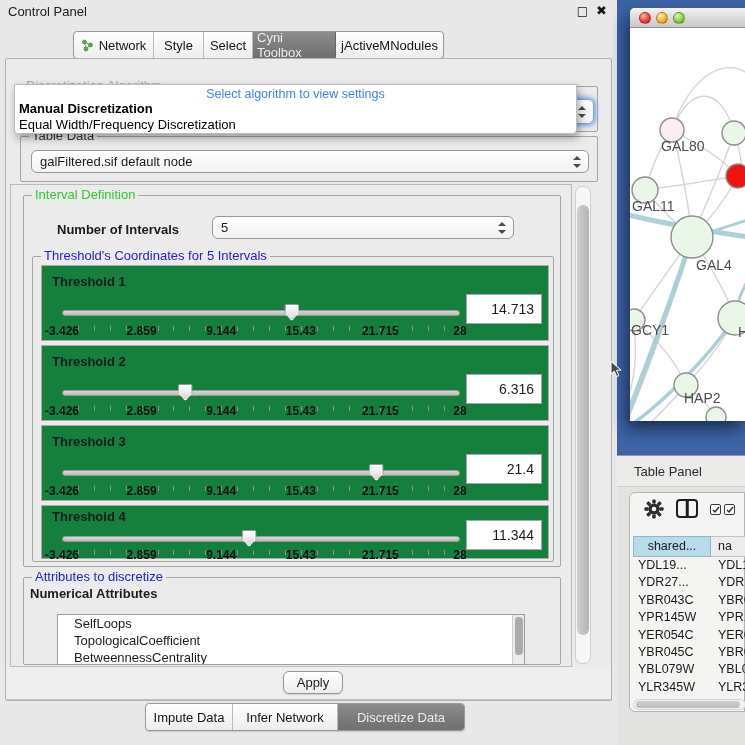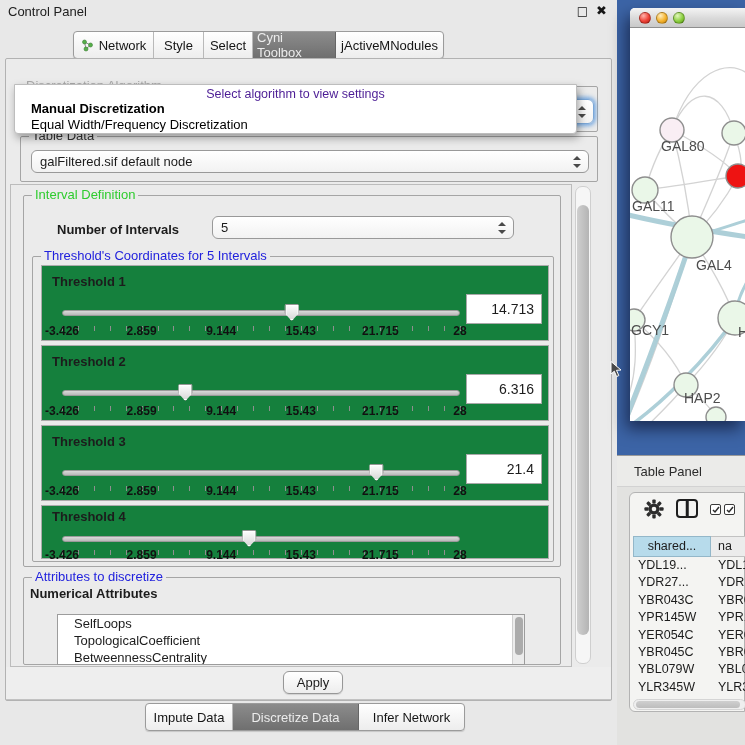--- a/index.html
+++ b/index.html
@@ -48,7 +48,7 @@
   #algo-popup { position:absolute; left:14px; top:84px; width:563px; height:50px; background:#fff;
                 border:1px solid #bdbdbd; border-radius:0 0 4px 4px; z-index:40;
                 box-shadow:2px 4px 9px rgba(0,0,0,.35); }
-  #algo-popup .hint { display:block; text-align:center; color:#4c1d95; font-size:12.5px; padding-top:2px; }
+  #algo-popup .hint { display:block; text-align:center; color:#3b82f6; font-size:12.5px; padding-top:2px; }
   #algo-popup .opt { display:block; font-size:13px; line-height:16px; padding-left:16px; color:#000; cursor:pointer; }
   #algo-popup .opt.bold { font-weight:bold; }
   #combo-behind { left:28px; top:99px; width:566px; height:25px; z-index:30;

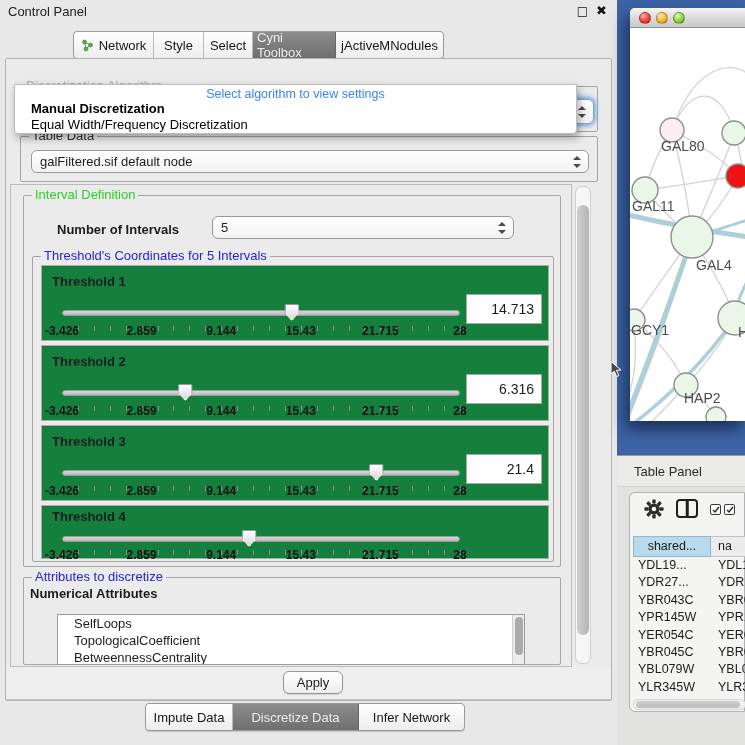--- a/index.html
+++ b/index.html
@@ -49,7 +49,7 @@
                 border:1px solid #bdbdbd; border-radius:0 0 4px 4px; z-index:40;
                 box-shadow:2px 4px 9px rgba(0,0,0,.35); }
   #algo-popup .hint { display:block; text-align:center; color:#3b82f6; font-size:12.5px; padding-top:2px; }
-  #algo-popup .opt { display:block; font-size:13px; line-height:16px; padding-left:16px; color:#000; cursor:pointer; }
+  #algo-popup .opt { display:block; font-size:13px; line-height:16px; padding-left:4px; color:#000; cursor:pointer; }
   #algo-popup .opt.bold { font-weight:bold; }
   #combo-behind { left:28px; top:99px; width:566px; height:25px; z-index:30;
                   box-shadow:0 0 4px 2px rgba(96,156,222,.85); border-color:#7ba7d7; }

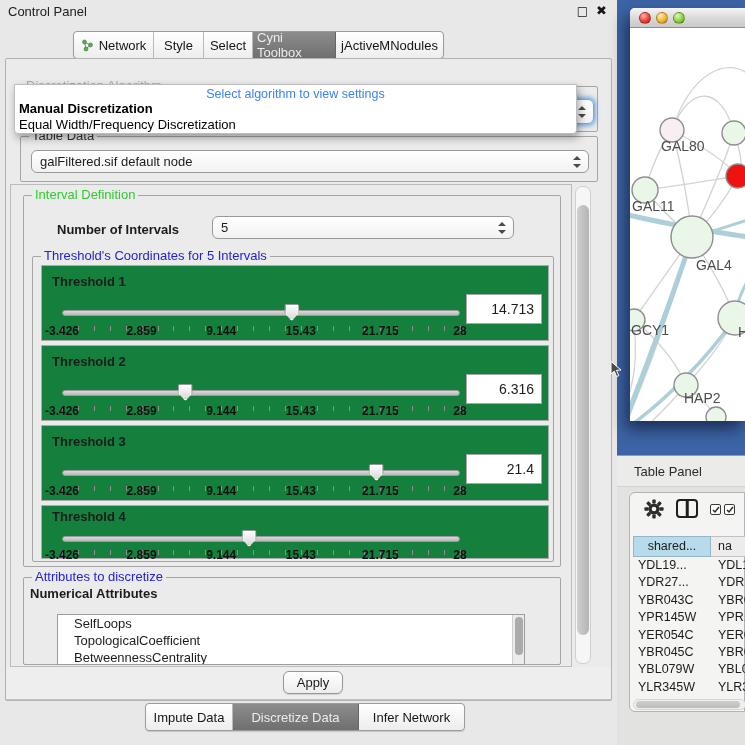--- a/index.html
+++ b/index.html
@@ -288,6 +288,7 @@
                 <span style="left:80%">21.715</span>
                 <span style="left:100%">28</span>
             </div>
+            <div class="thr-value">11.344</div>
           </div>
         </div>
       </div>

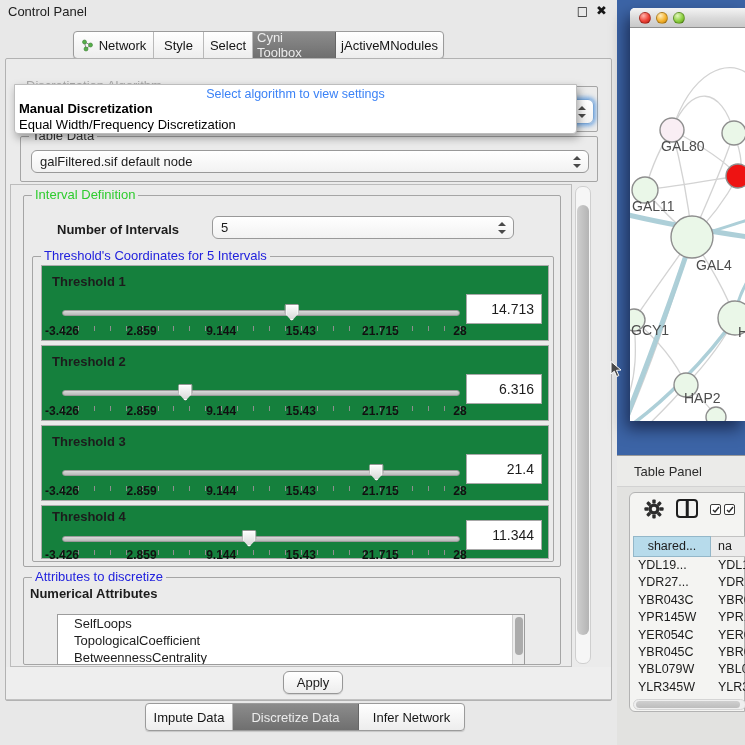--- a/index.html
+++ b/index.html
@@ -319,11 +319,11 @@
       <div class="tab" style="width:87px">
         <span>Impute Data</span>
       </div>
+      <div class="tab" style="width:105px">
+        <span>Infer Network</span>
+      </div>
       <div class="tab active" style="width:126px">
         <span>Discretize Data</span>
-      </div>
-      <div class="tab" style="width:105px">
-        <span>Infer Network</span>
       </div>
     </div>
   </div>

